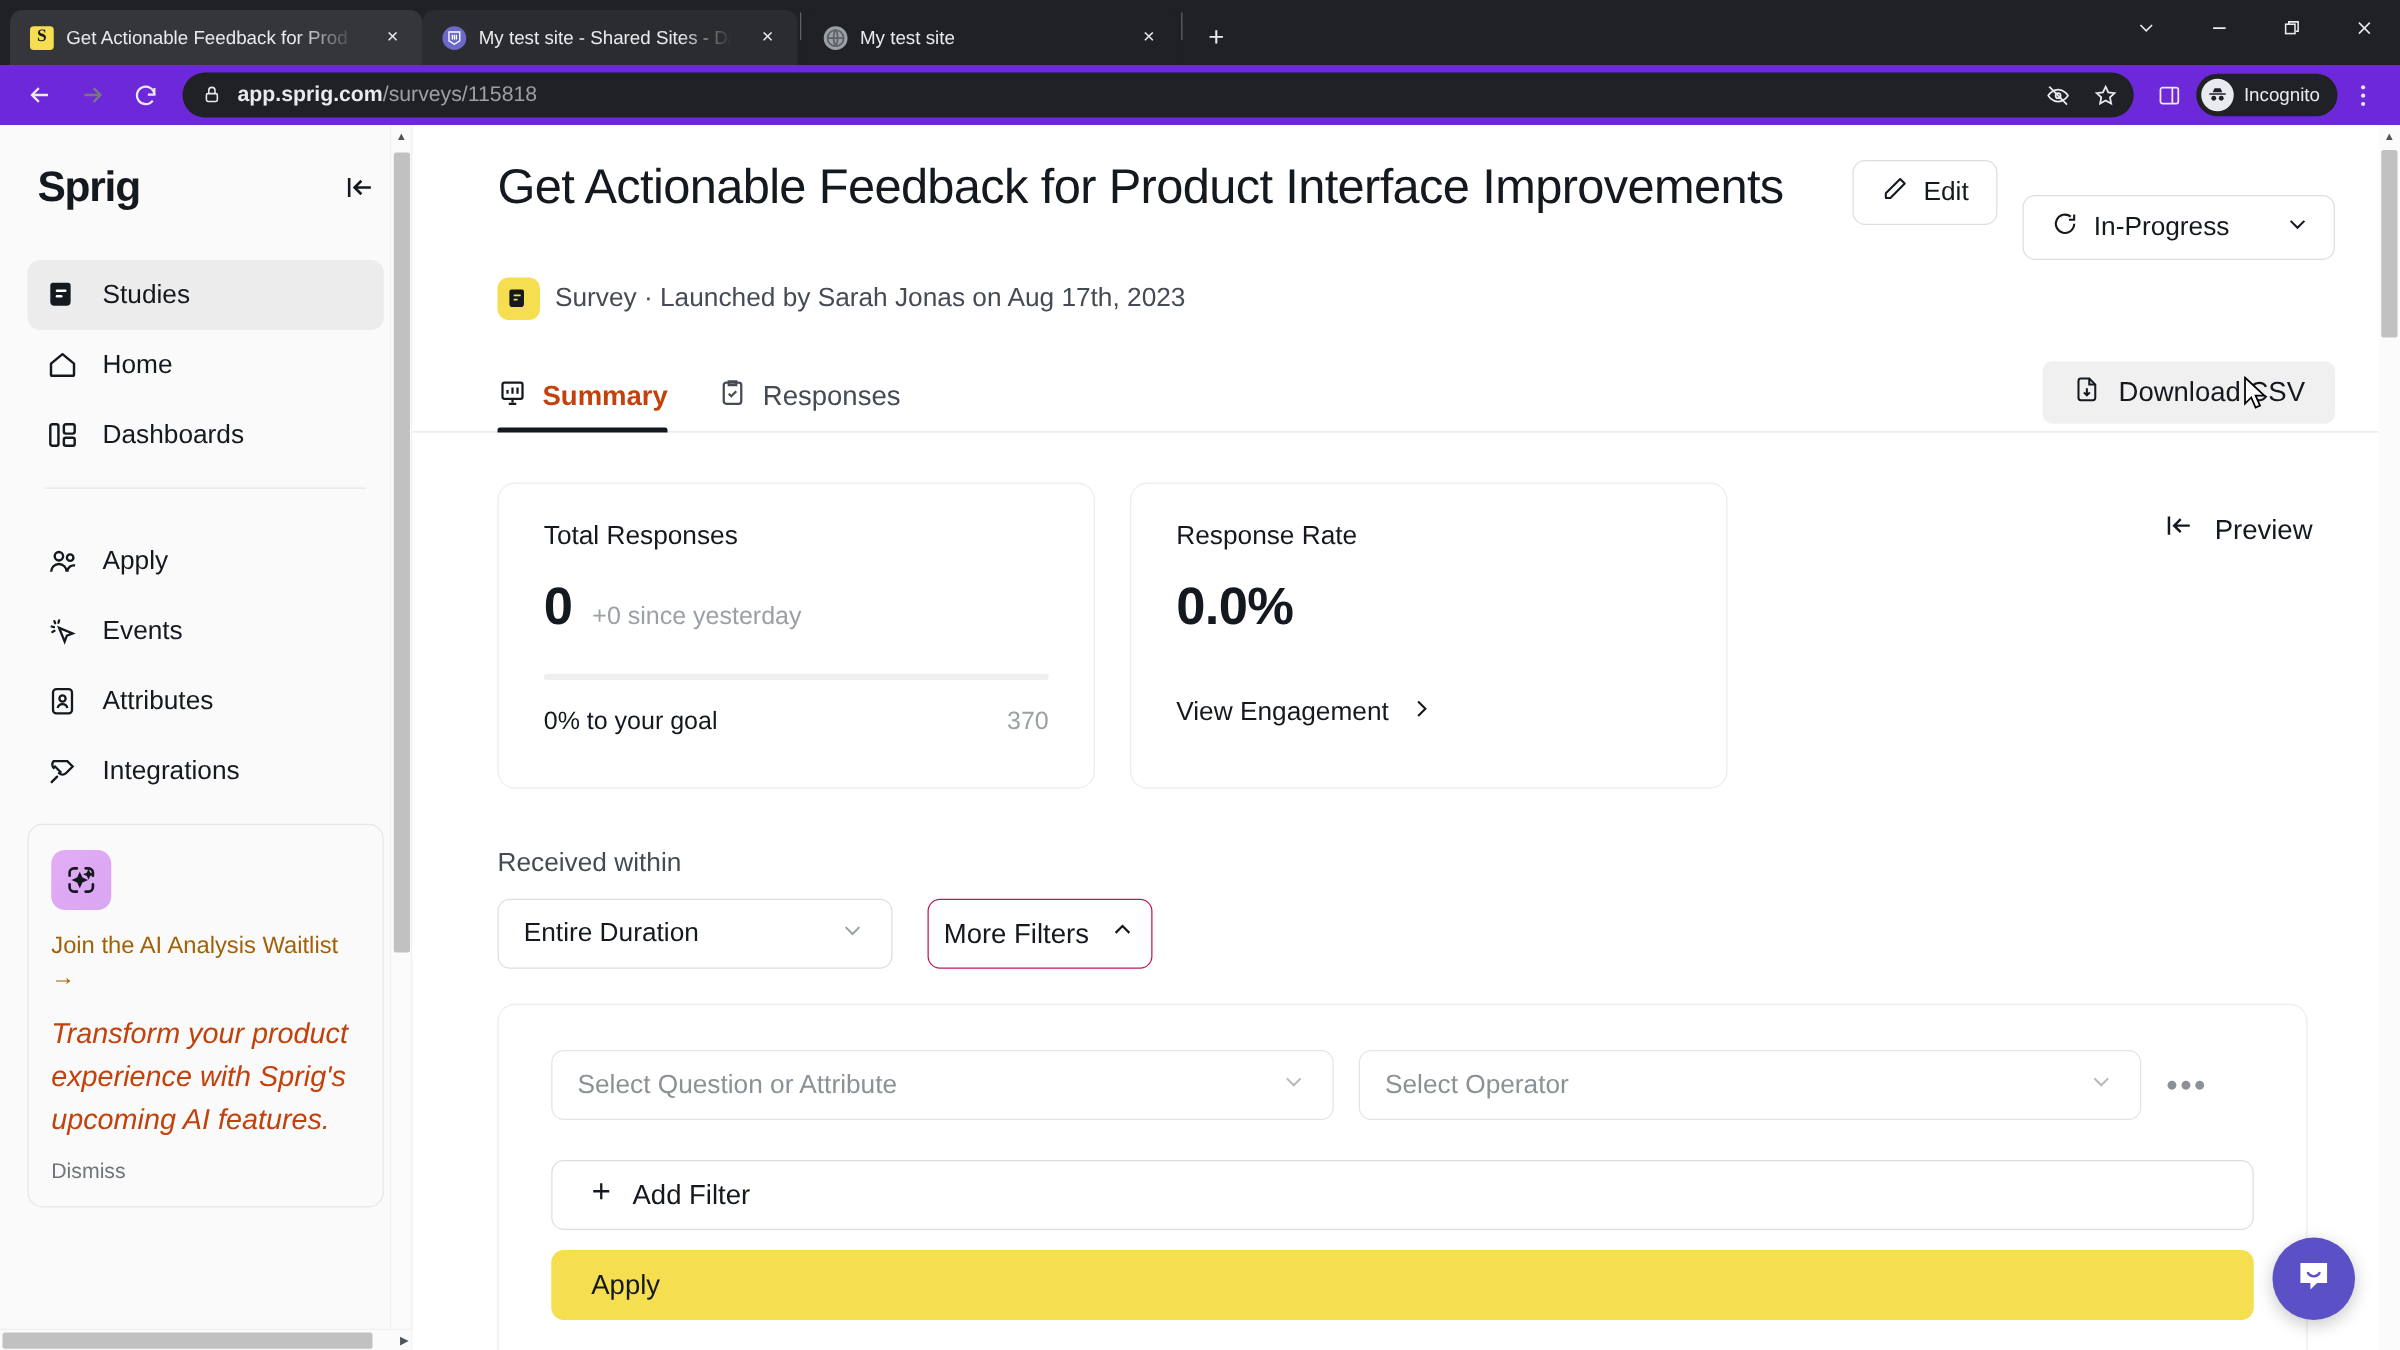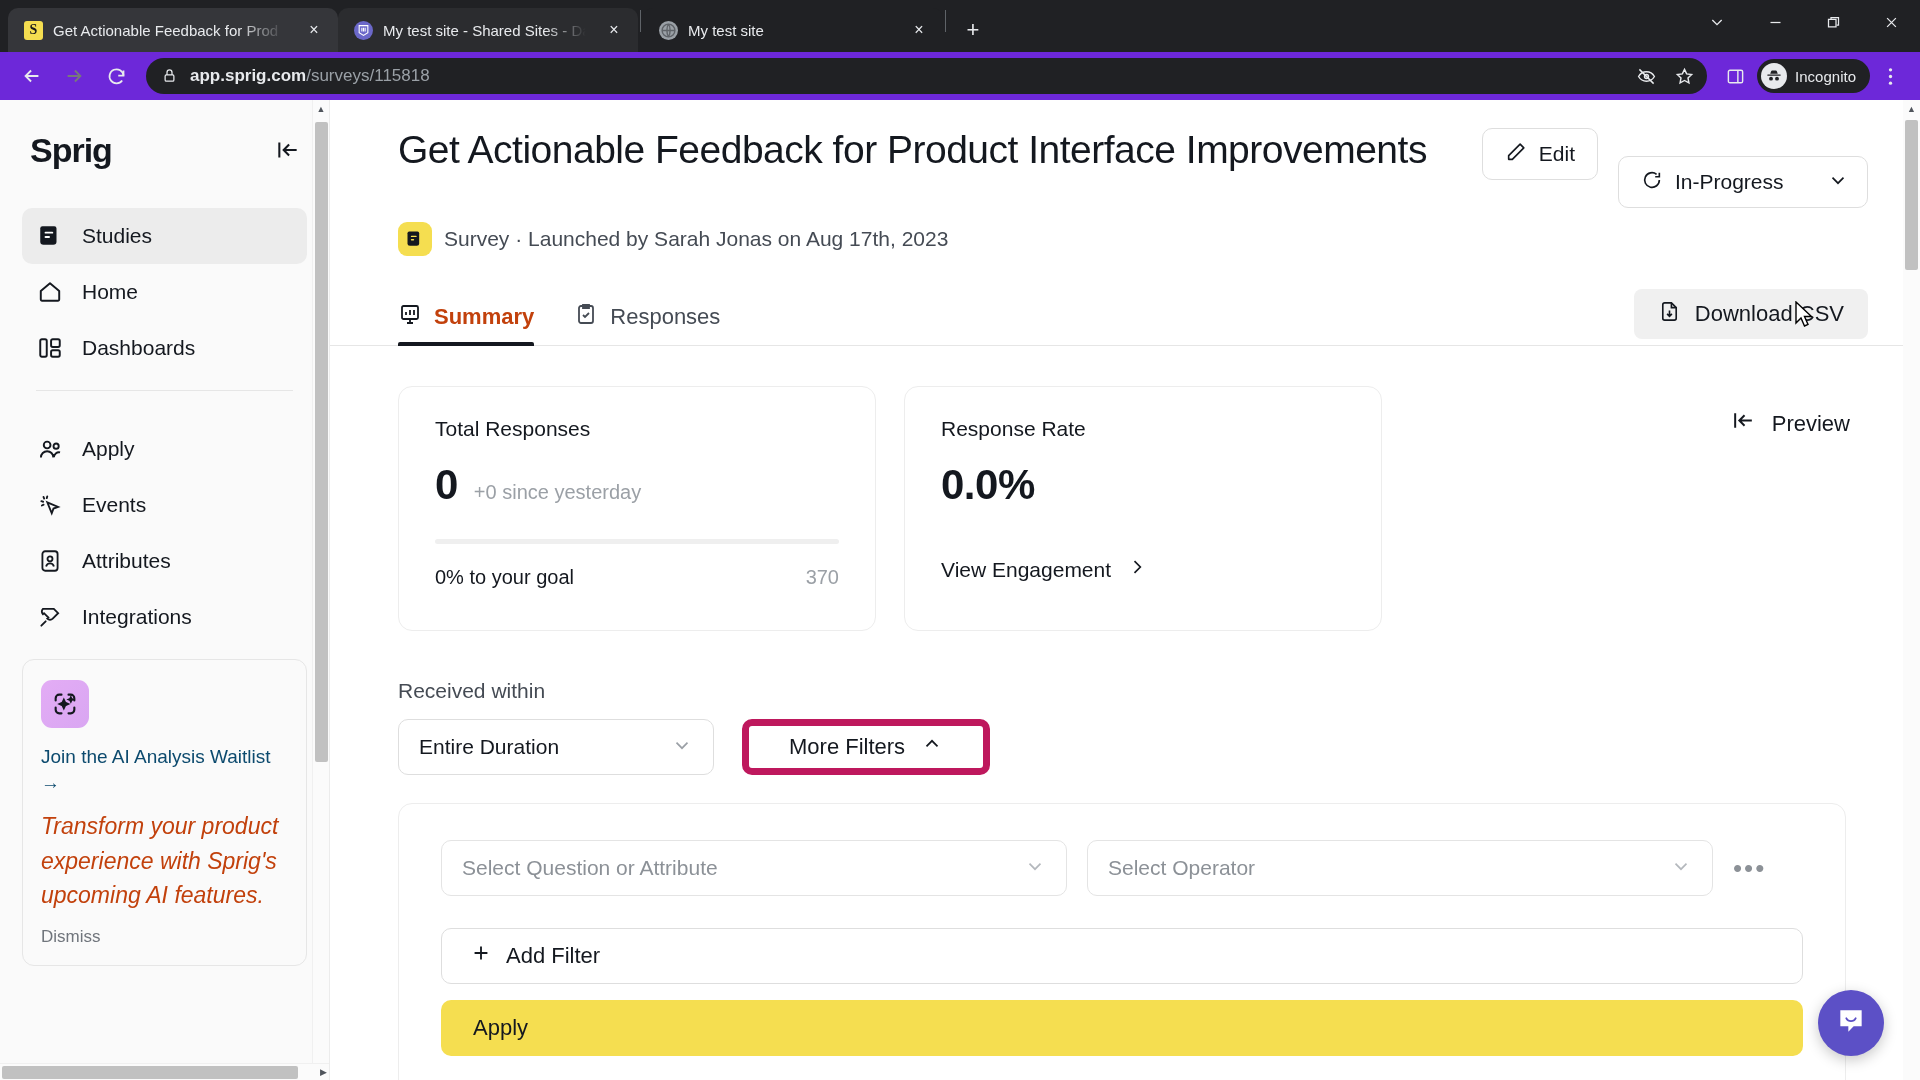--- a/index.html
+++ b/index.html
@@ -99,7 +99,7 @@
     width:48px; height:48px; border-radius:11px;
     background: linear-gradient(135deg,#E3ACF5,#D9A6F2); display:flex; align-items:center; justify-content:center;
   }
-  .ai-title { margin-top:16px; font-size:19px; color:#0c4a6e; line-height:1.35; font-weight:400; }
+  .ai-title { margin-top:16px; font-size:19px; color:#a16207; line-height:1.35; font-weight:400; }
   .ai-body { margin-top:14px; font-size:23px; color:#c2410c; line-height:1.5;font-style:italic; }
   .ai-dismiss { margin-top:14px; font-size:17px; color:#70757C; }
 

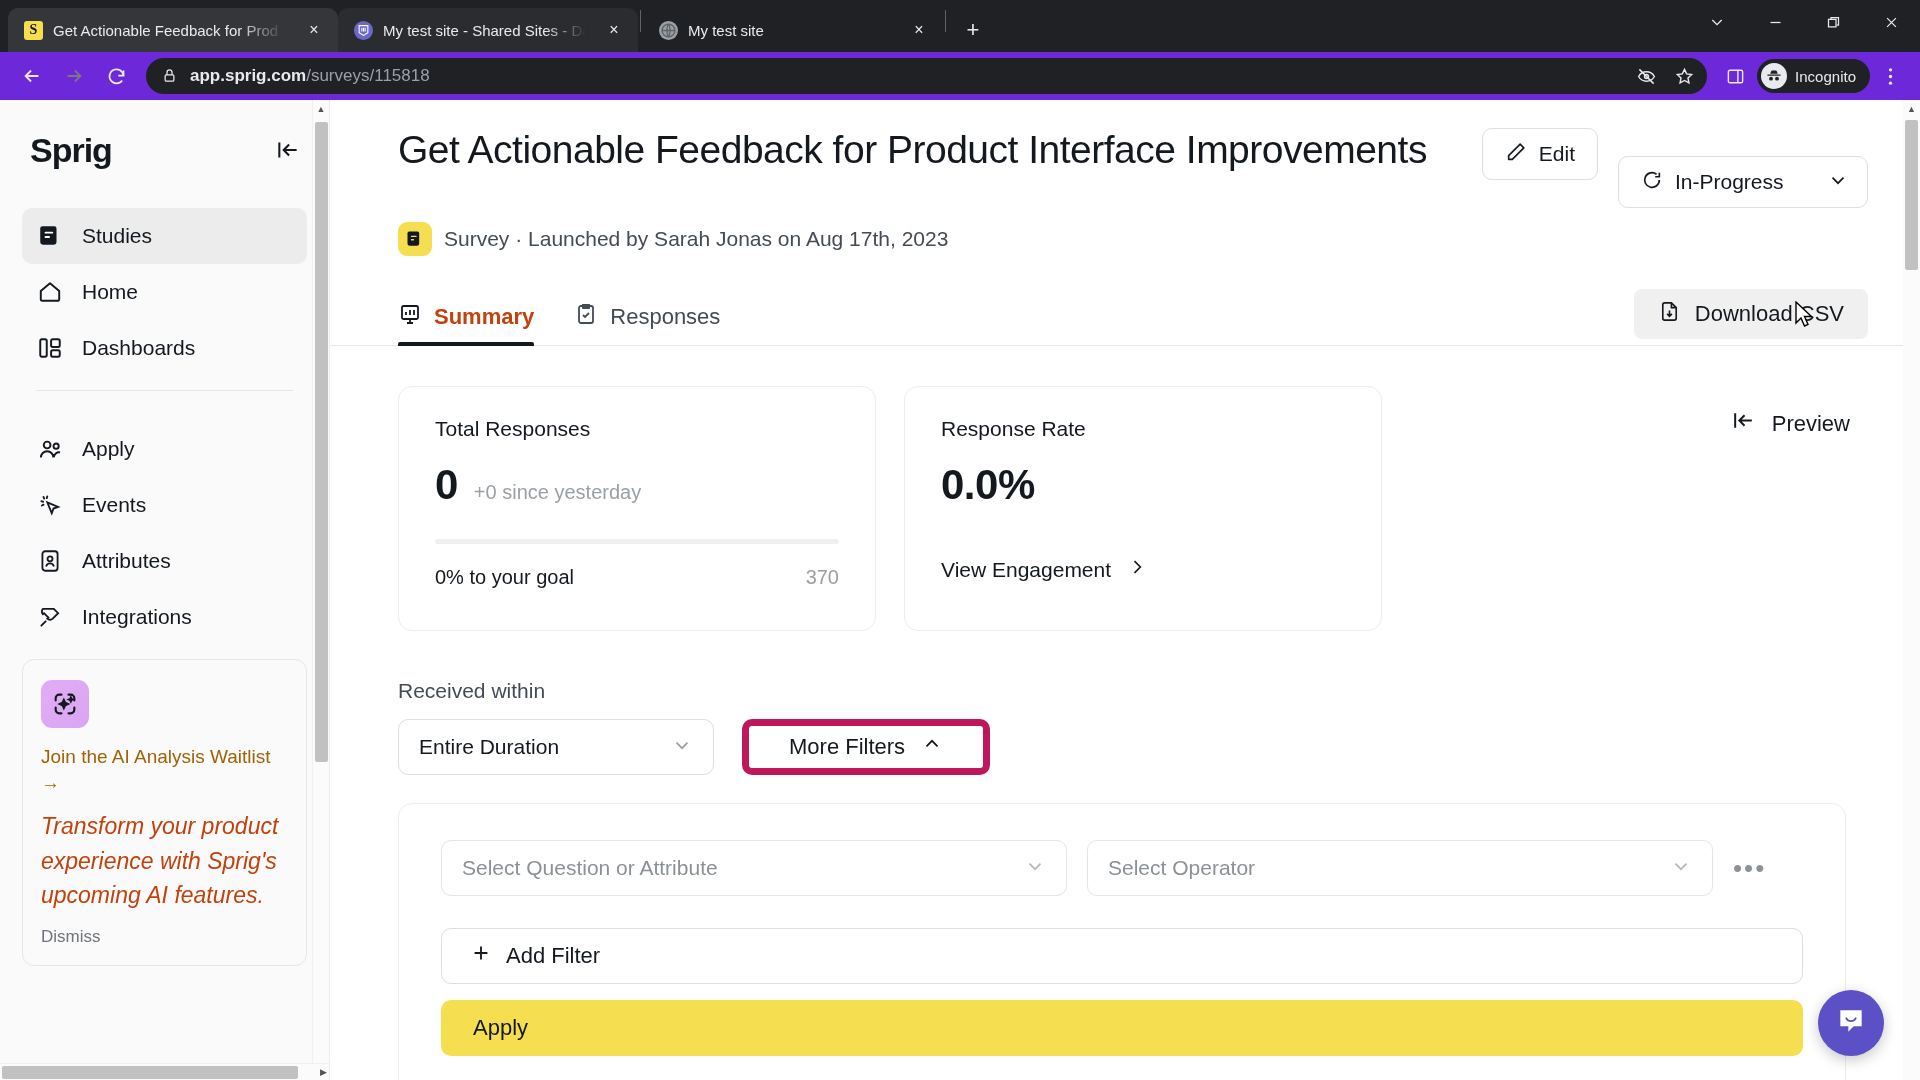--- a/index.html
+++ b/index.html
@@ -173,8 +173,8 @@
   }
   .sel-duration { width:316px; }
   .more-filters {
-    height:56px; border:7px solid #be185d; border-radius:10px; background:#fff;
-    display:flex; align-items:center; gap:16px; padding: 0 40px; font-size:22px; color:#14181F; font-weight:500;
+    height:56px; border:1px solid #be185d; border-radius:10px; background:#fff;
+    display:flex; align-items:center; gap:16px; padding: 0 12px; font-size:22px; color:#14181F; font-weight:500;
   }
   .filter-panel {
     margin-top: 28px; border:1px solid #EDEDED; border-radius:14px; background:#fff;

